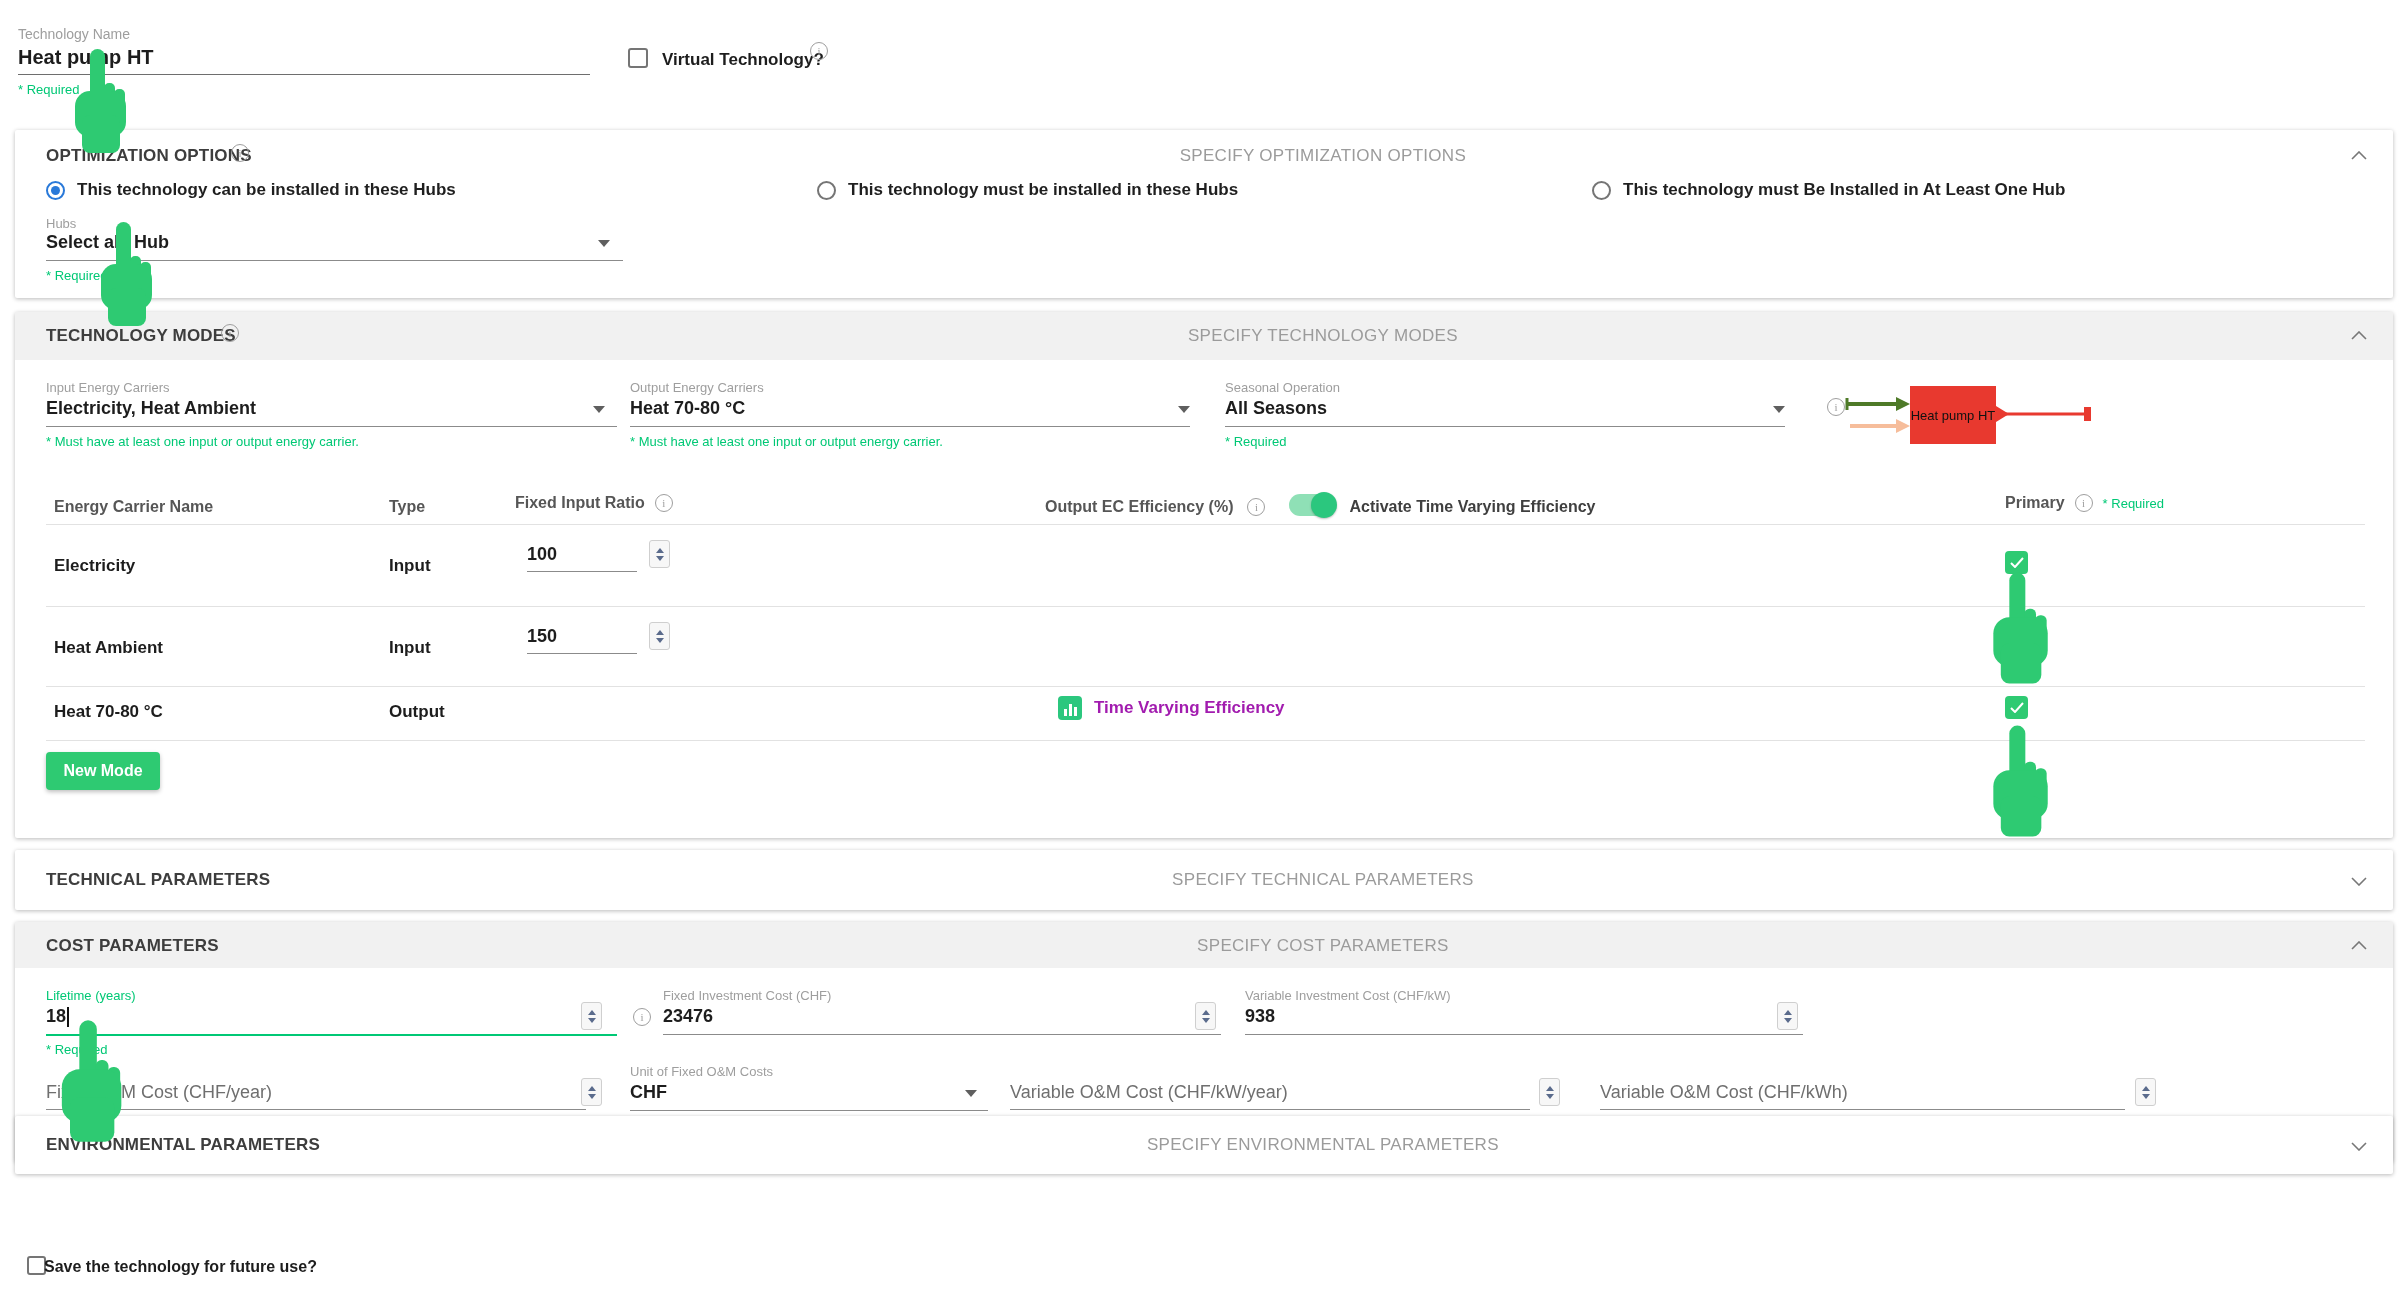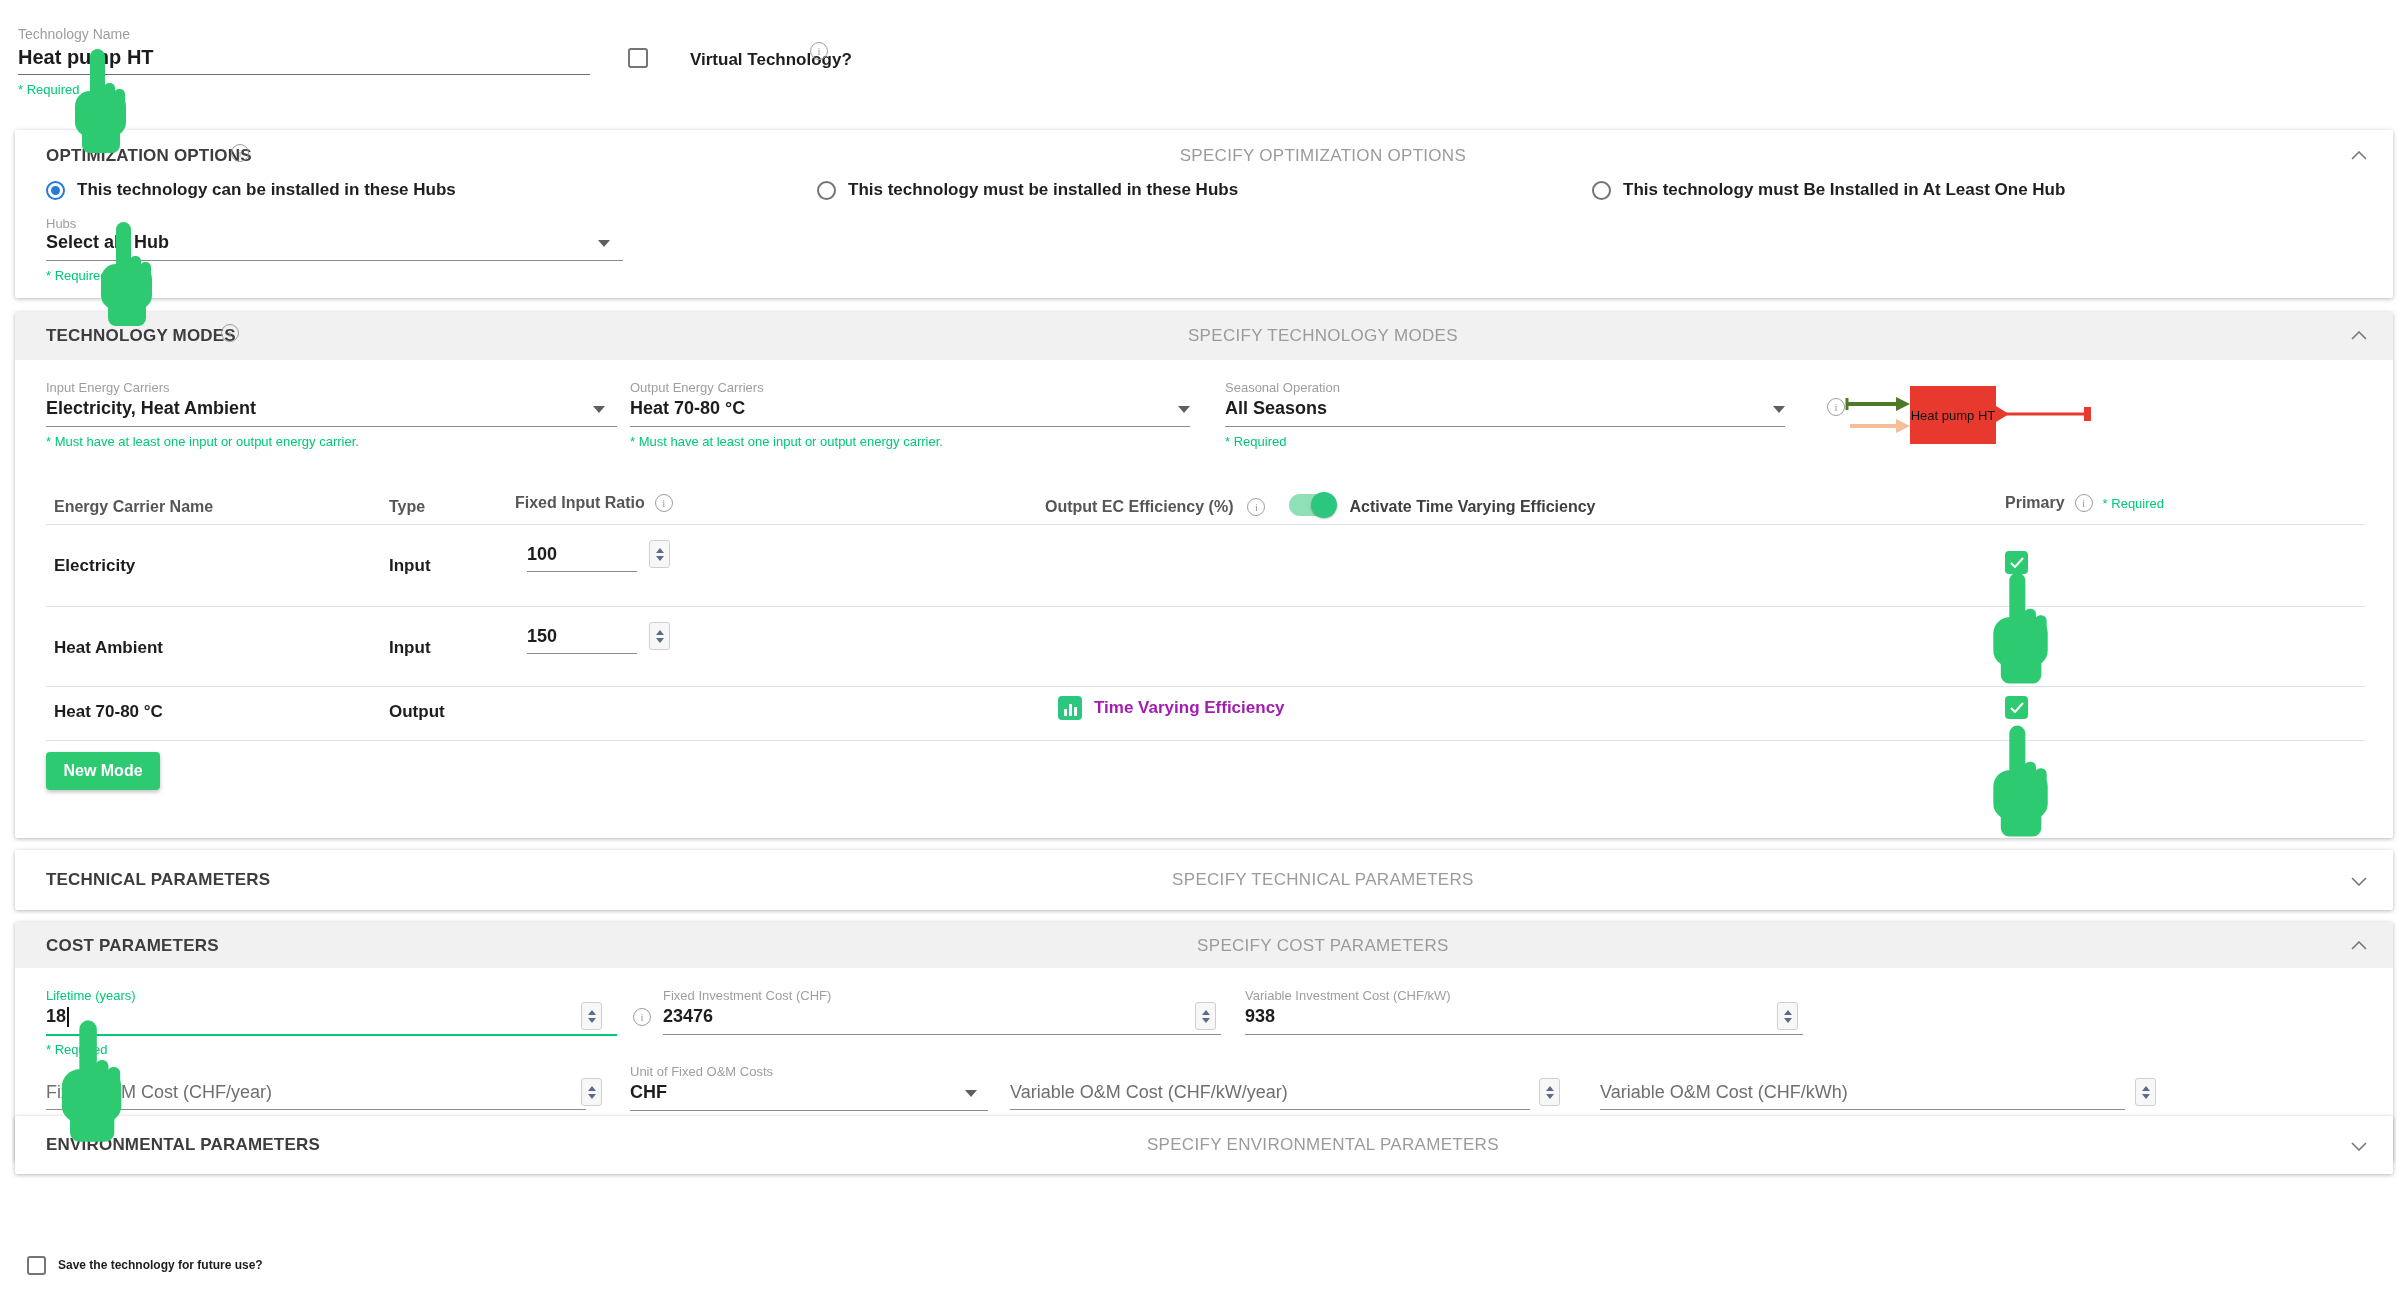--- a/index.html
+++ b/index.html
@@ -95,7 +95,7 @@
   <div class="hint abs" style="left:18px; top:82px;">* Required</div>
 
   <div class="cbox" style="left:628px; top:48px;"></div>
-  <div class="fvalue" style="left:662px; top:50px; font-size:17px;margin-left:28px;">Virtual Technology?</div>
+  <div class="fvalue" style="left:662px; top:50px; font-size:17px;">Virtual Technology?</div>
   <div class="info" style="left:810px; top:42px;"></div>
 
   <div class="card" style="top:130px; height:168px;">

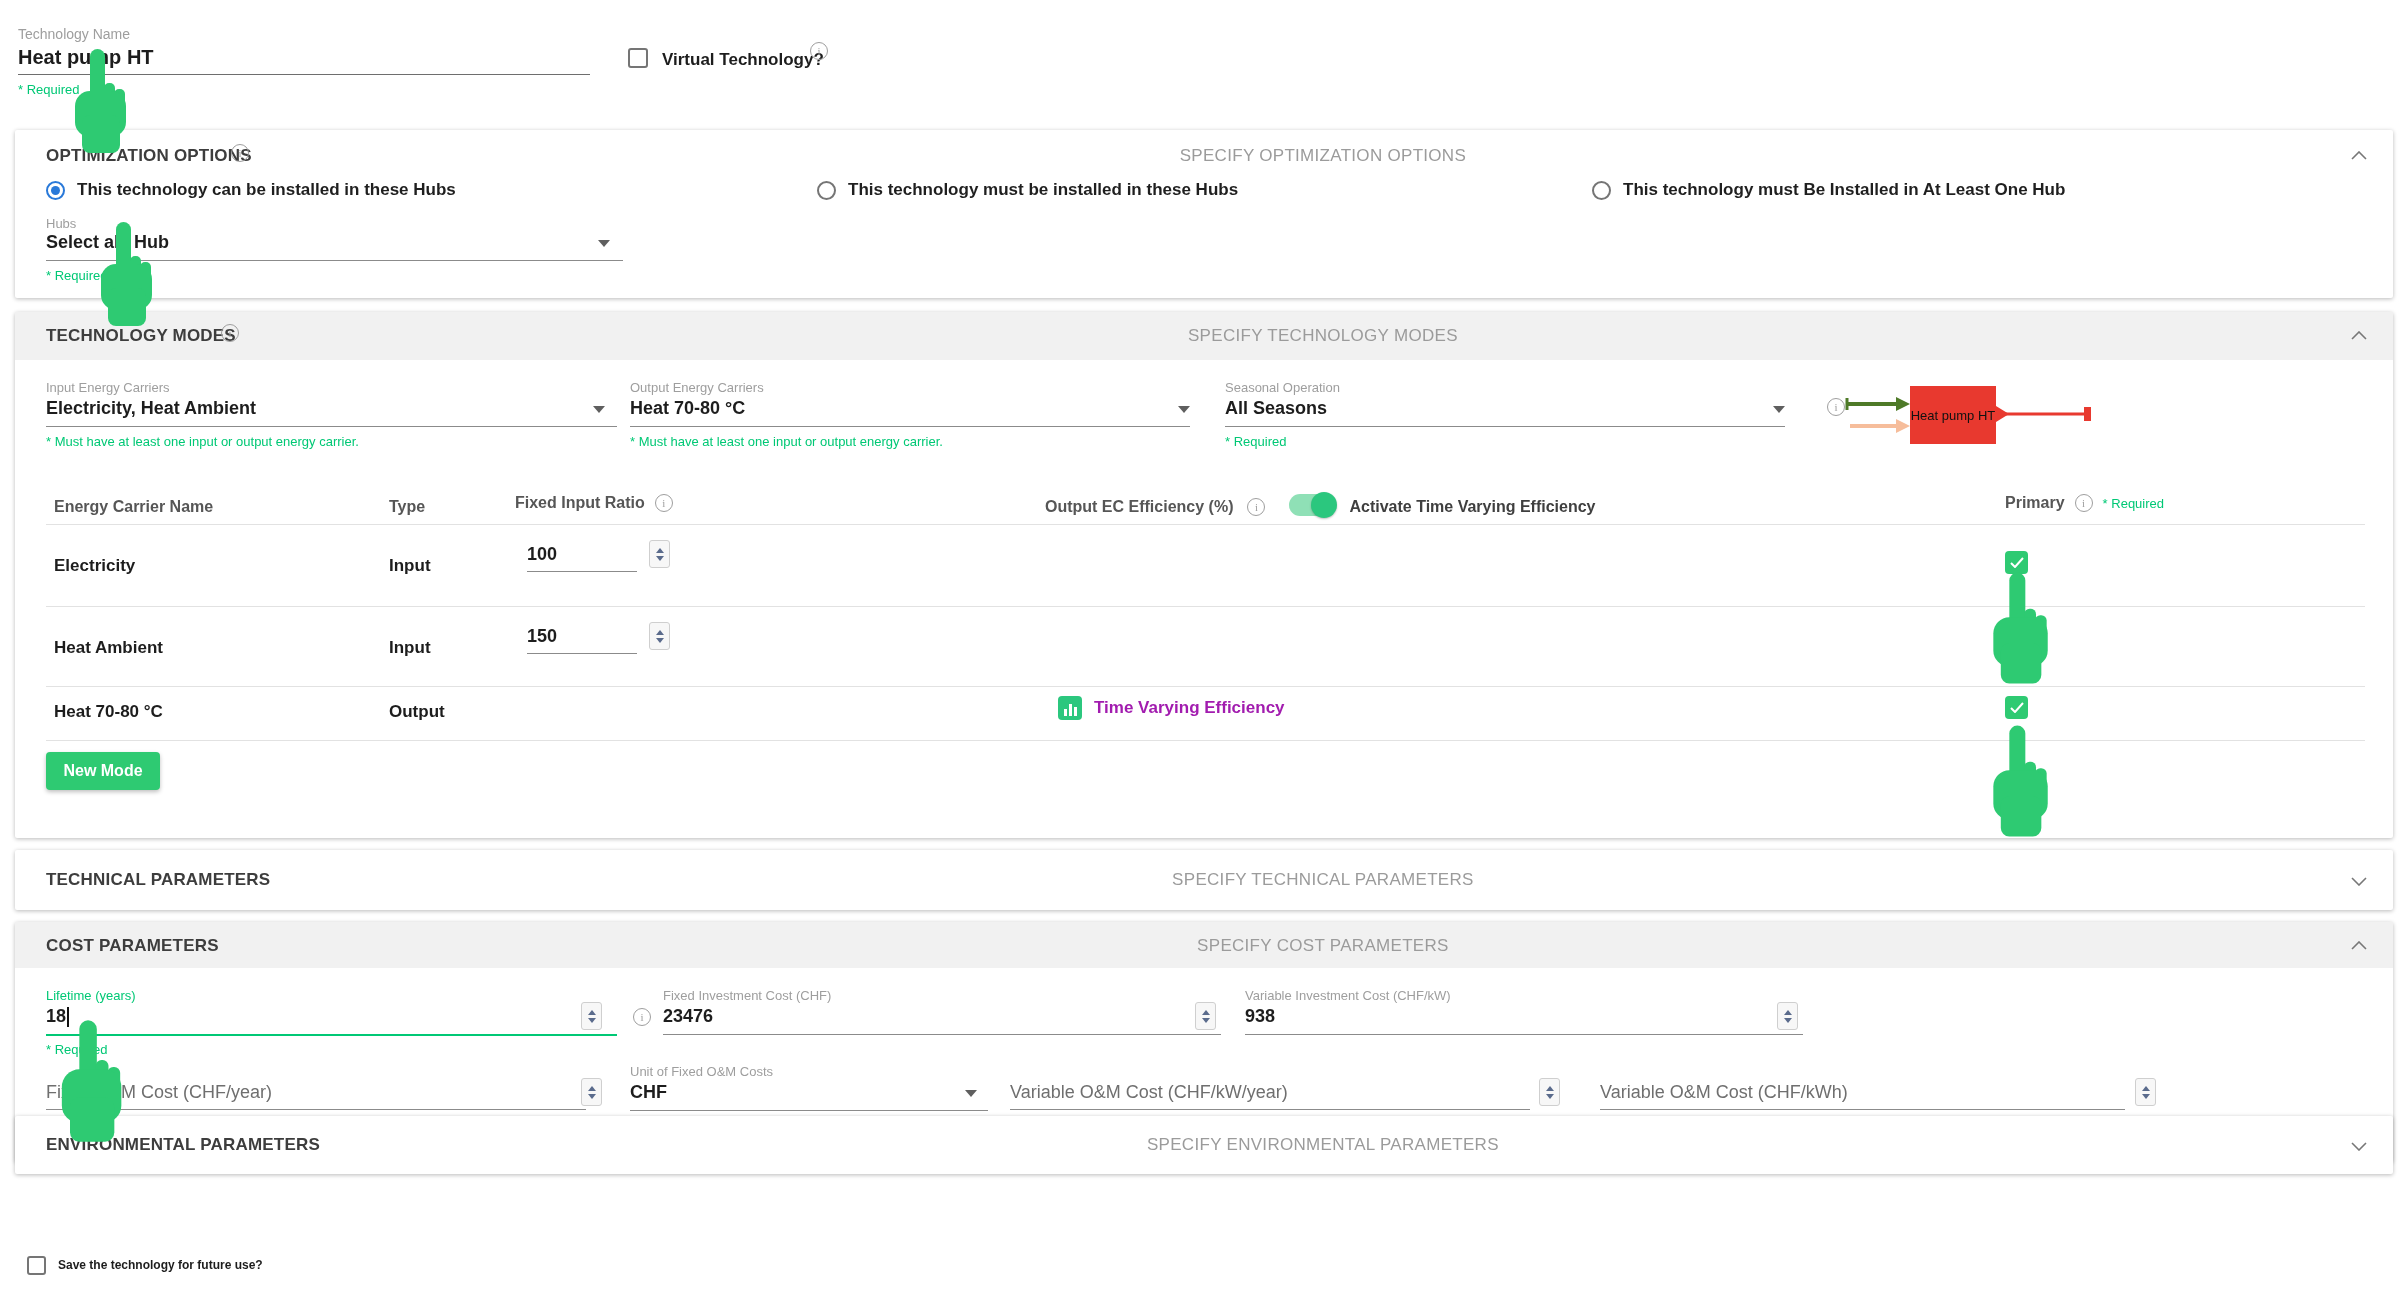--- a/index.html
+++ b/index.html
@@ -325,7 +325,7 @@
   </div>
 
   <div class="cbox" style="left:27px; top:1256px; width:19px; height:19px;"></div>
-  <div class="abs" style="left:58px; top:1258px; font-size:12px; font-weight:600; color:#1d1d1d;">Save the technology for future use?</div>
+  <div class="abs" style="left:44px; top:1258px; font-size:16px; font-weight:600; color:#1d1d1d;">Save the technology for future use?</div>
 
   <svg class="hand" style="left:70px; top:40px;" width="60" height="122" viewBox="0 0 60 104">
     <g fill="#2ECA72">

